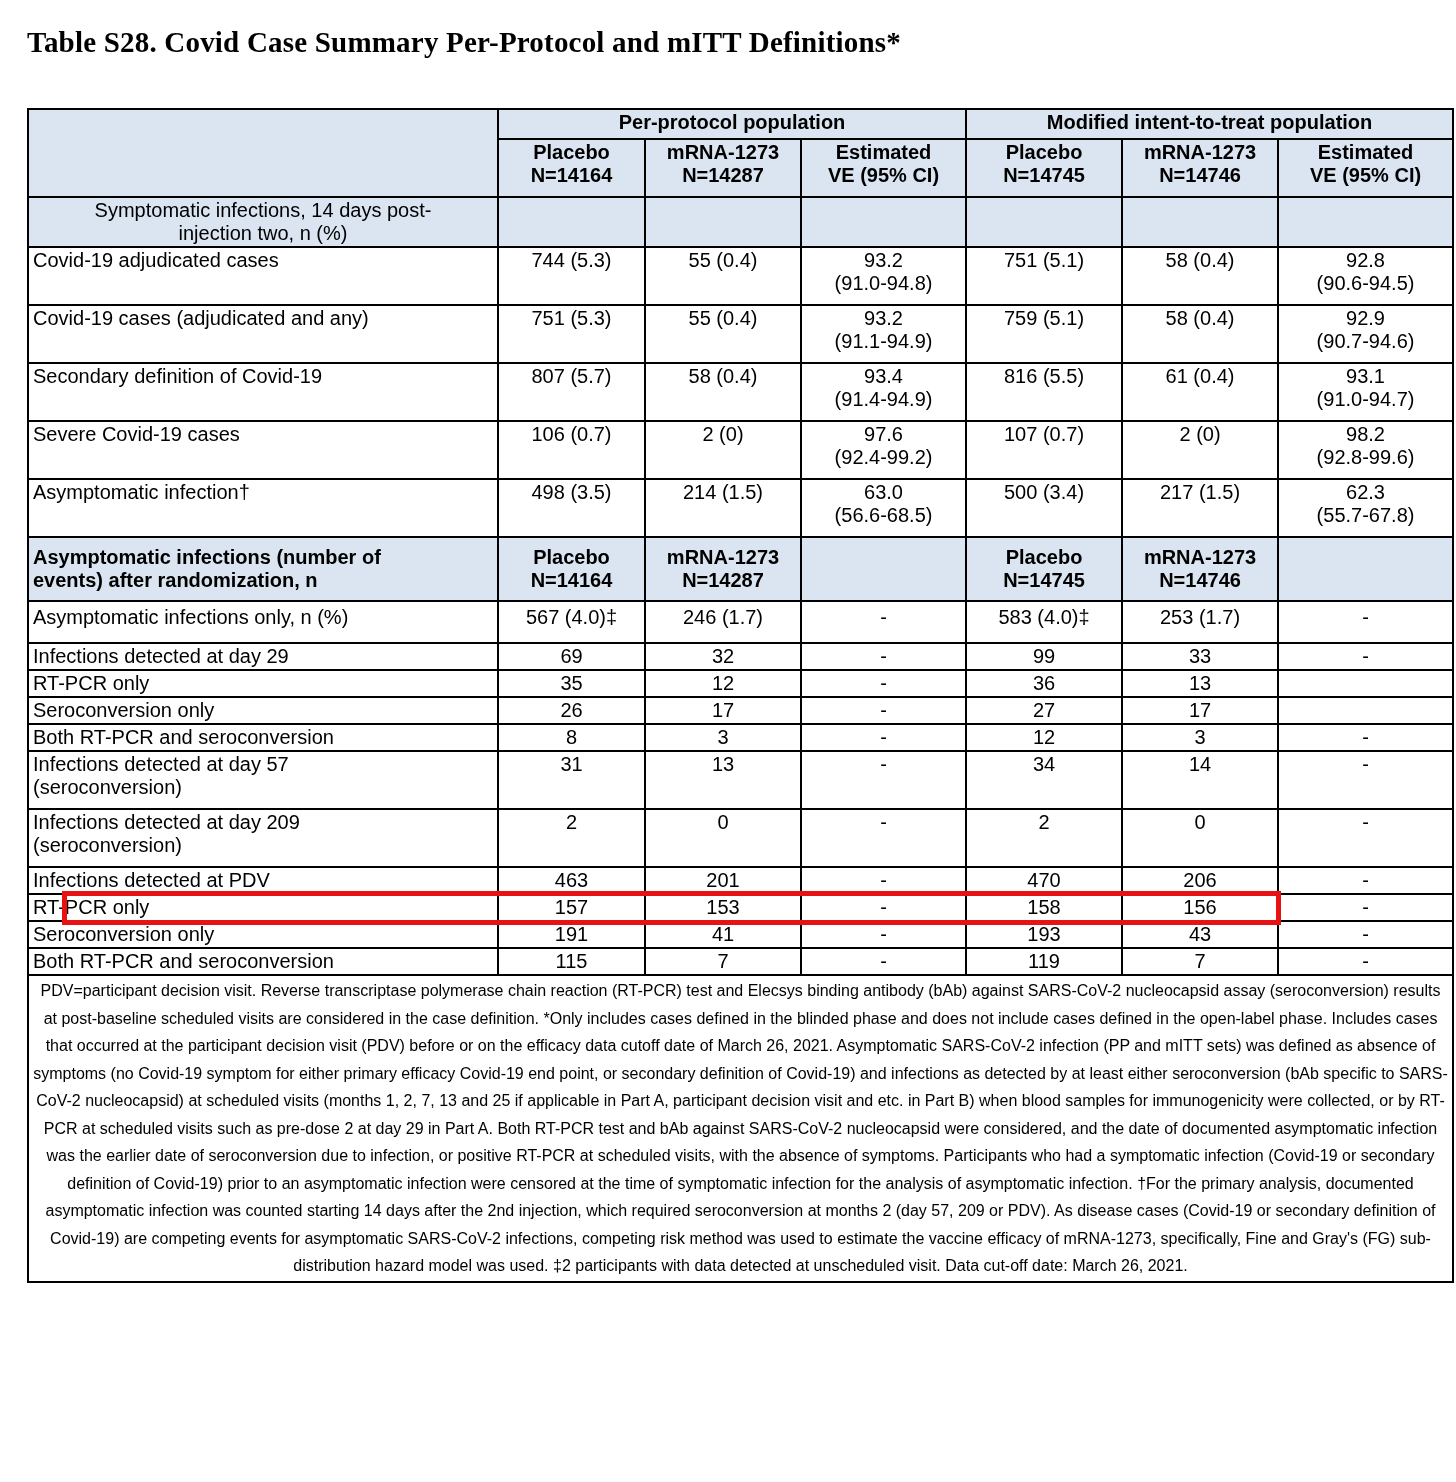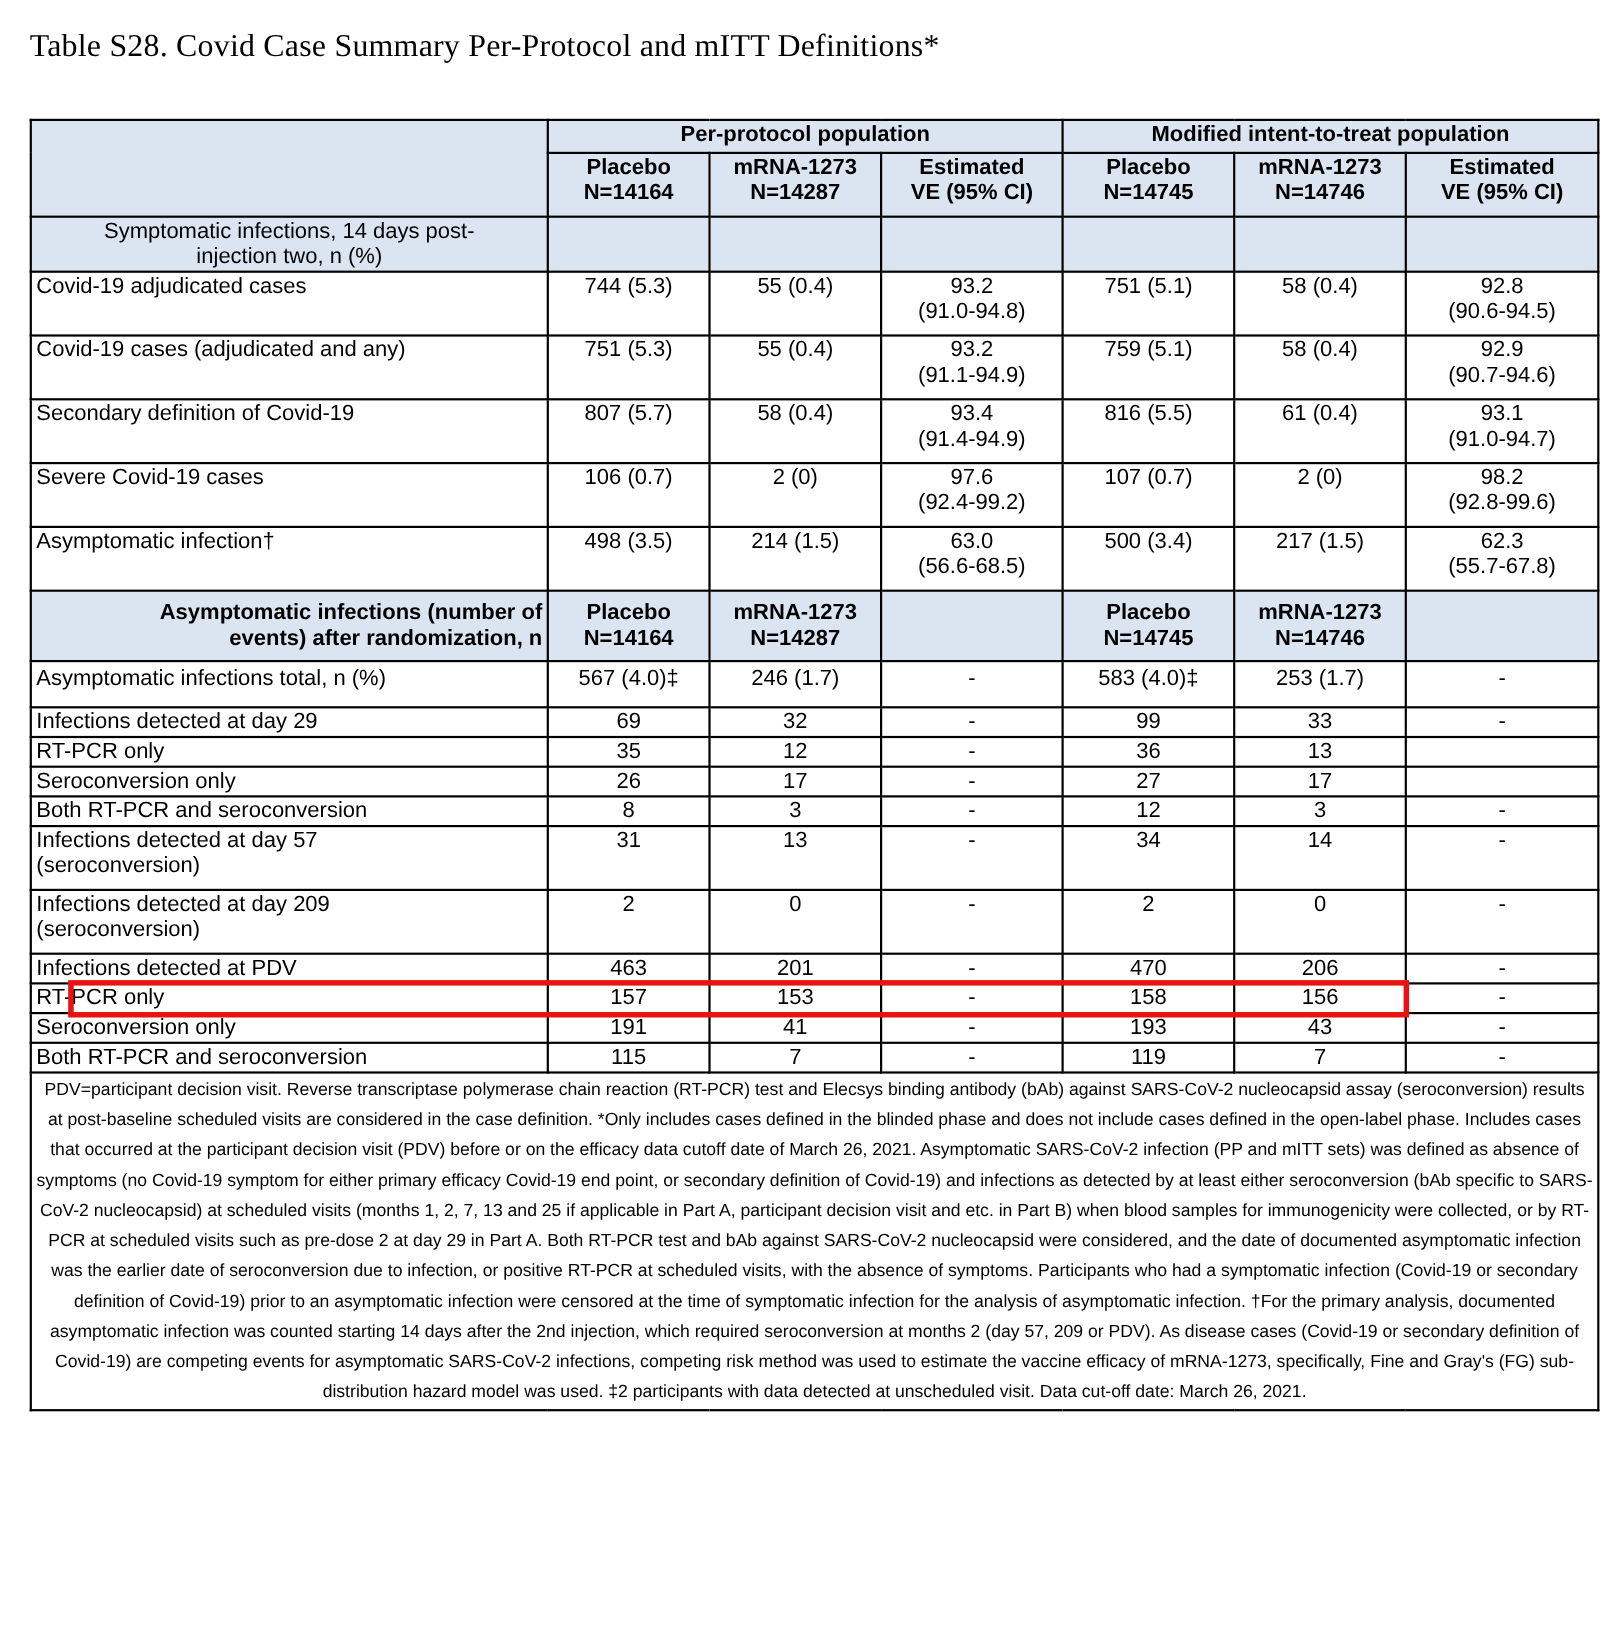--- a/index.html
+++ b/index.html
@@ -12,7 +12,7 @@
   }
   .title {
     font-family:"Liberation Serif", serif;
-    font-weight:normal;
+    font-weight:bold;
     font-size:29px;
     margin:26px 0 0 27px;
     letter-spacing:0.2px;

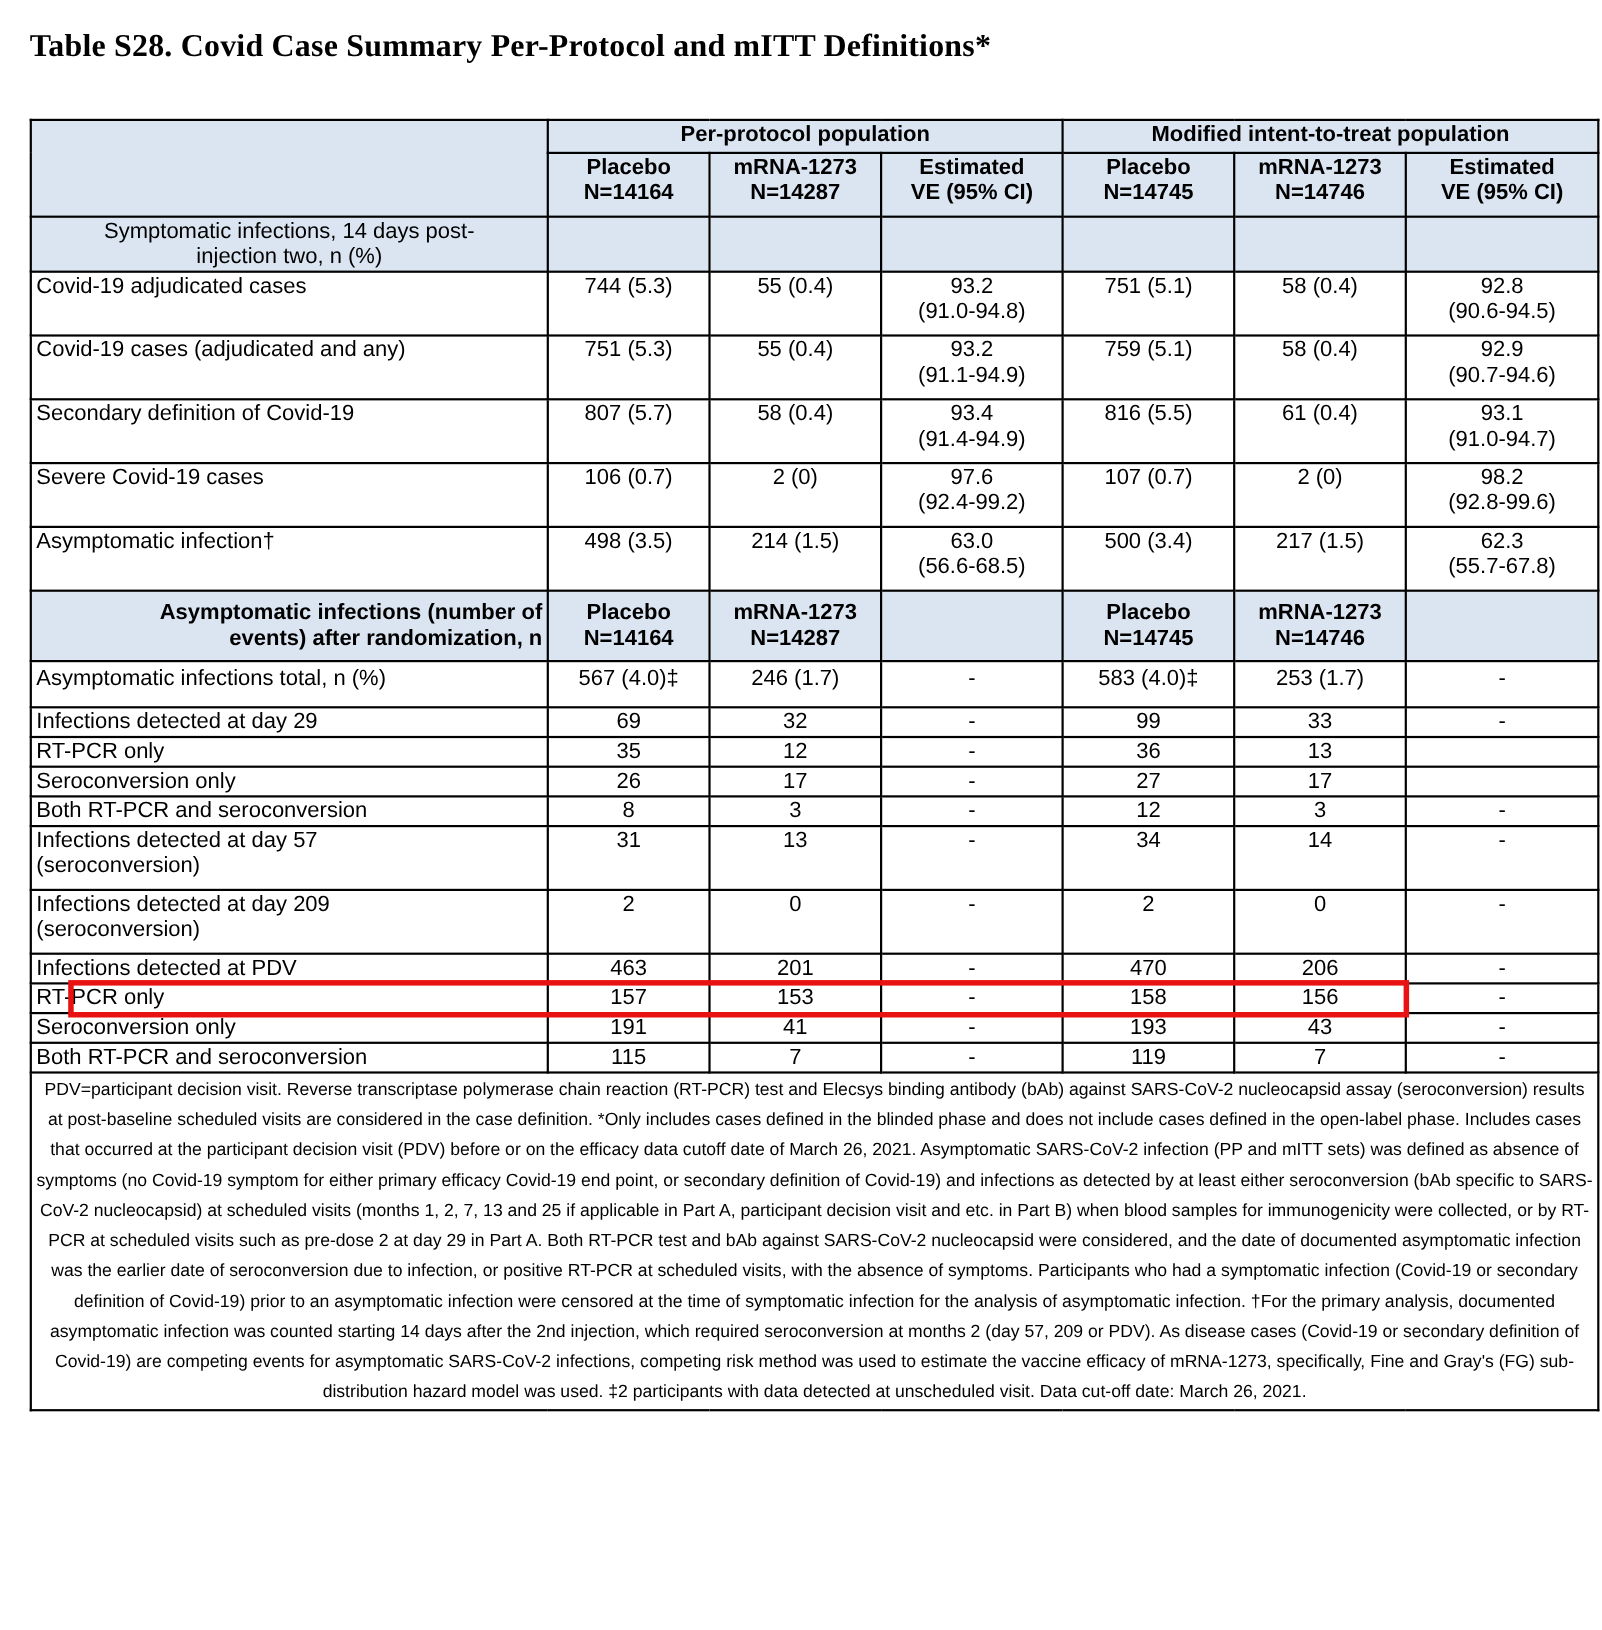--- a/index.html
+++ b/index.html
@@ -56,7 +56,7 @@
     text-align:center;
   }
   tr.section-row.bold td { font-weight:bold; text-align:center; }
-  tr.section-row.bold td.label-cell { text-align:right; }
+  tr.section-row.bold td.label-cell { text-align:left; }
   tr.sec-short td { height:48px; }
   tr.sec-tall td { height:64px; }
   tr.r-tall td { height:58px; }

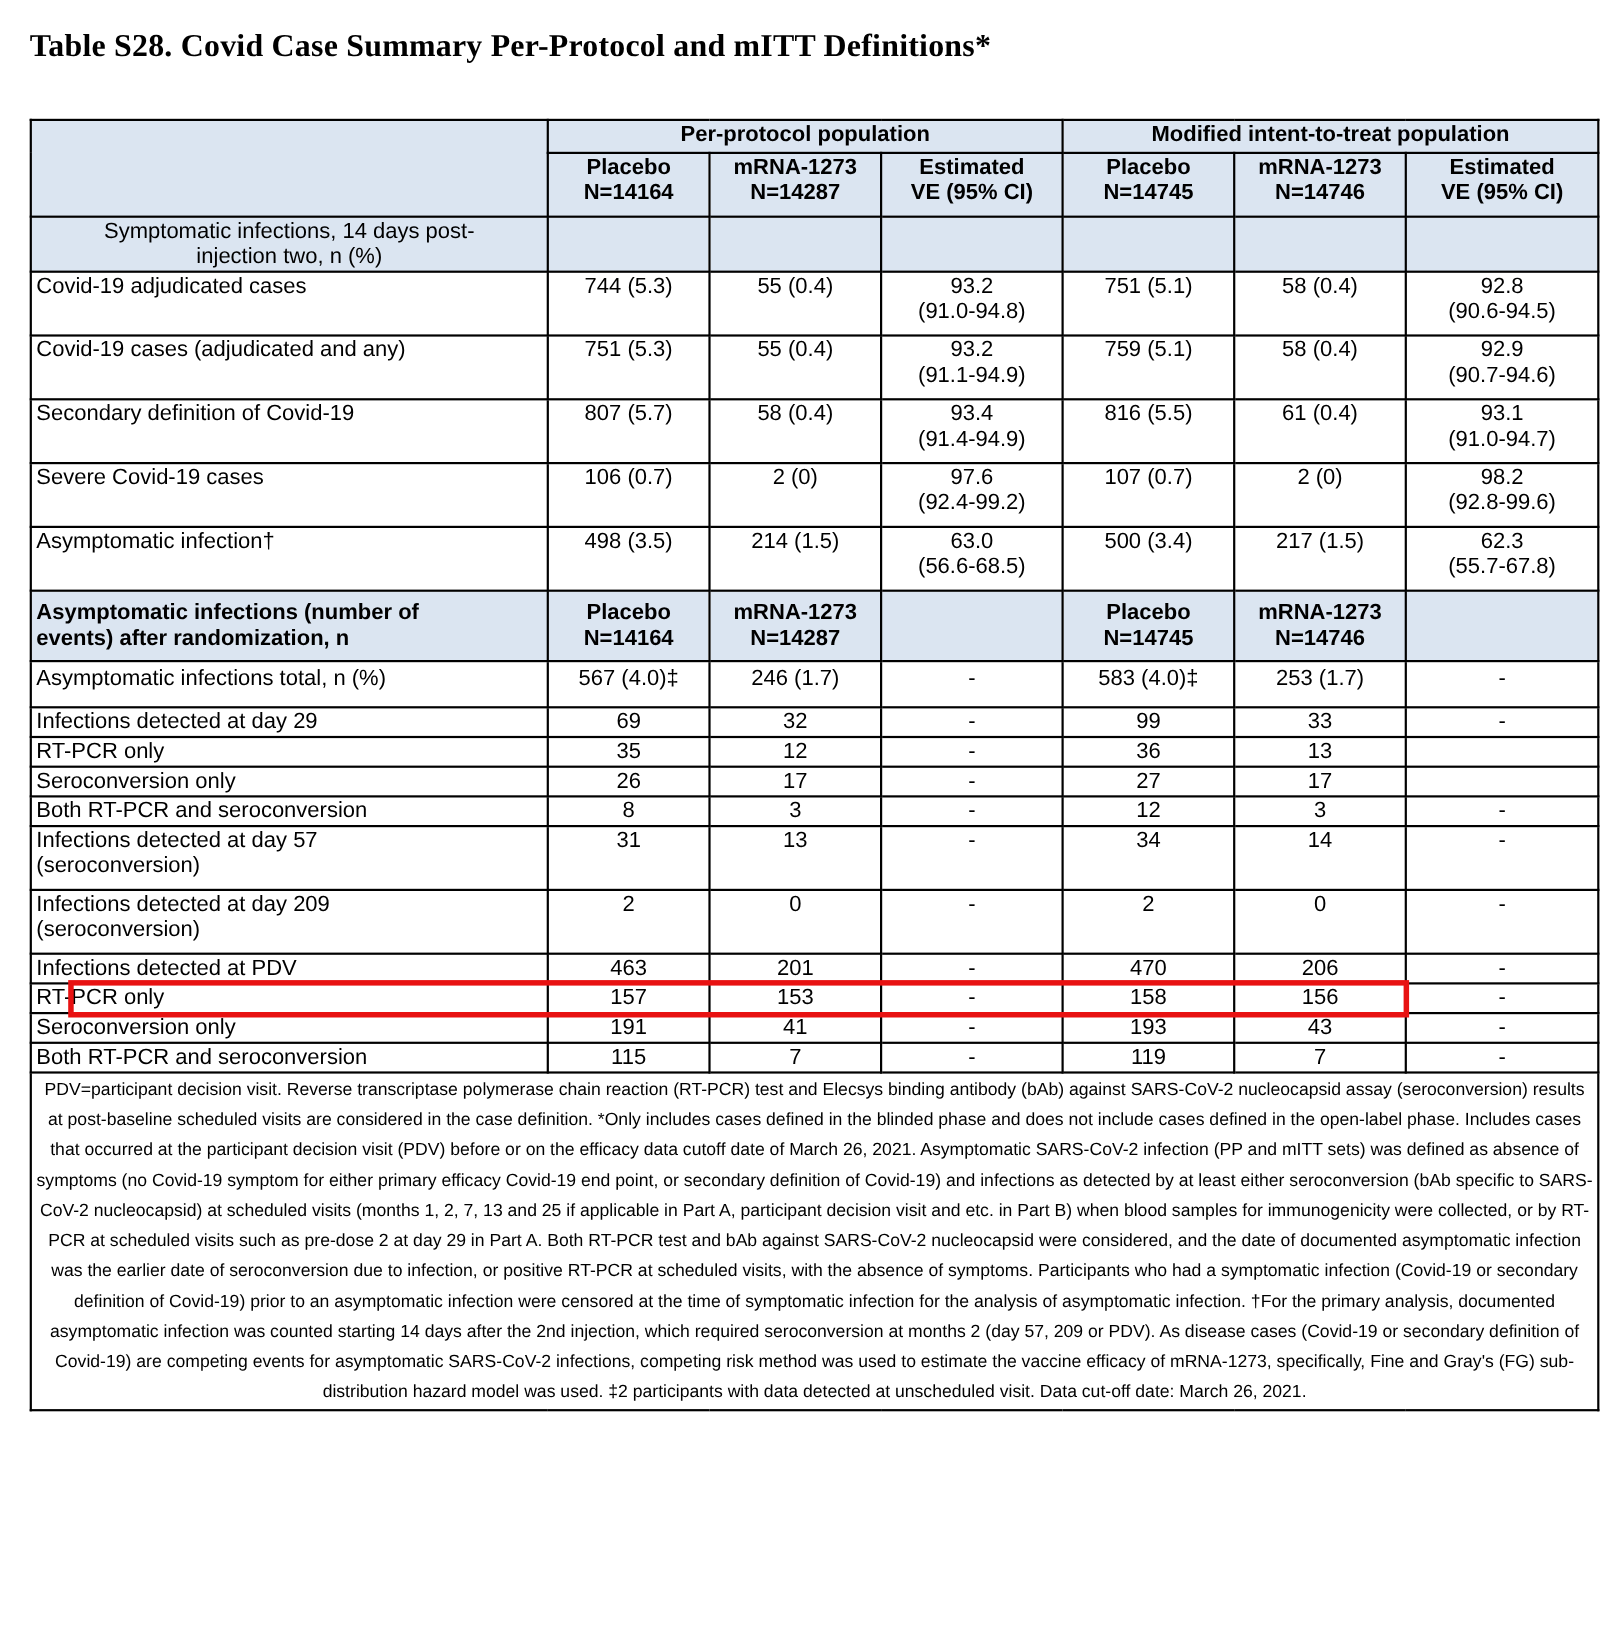--- a/index.html
+++ b/index.html
@@ -196,7 +196,7 @@
           <td class="value-cell"></td>
         </tr>
         <tr class="r-h42">
-          <td class="label-cell ind0">Asymptomatic infections total, n (%)</td>
+          <td class="label-cell ind0">Asymptomatic infections only, n (%)</td>
           <td class="value-cell">567 (4.0)‡</td>
           <td class="value-cell">246 (1.7)</td>
           <td class="value-cell">-</td>

